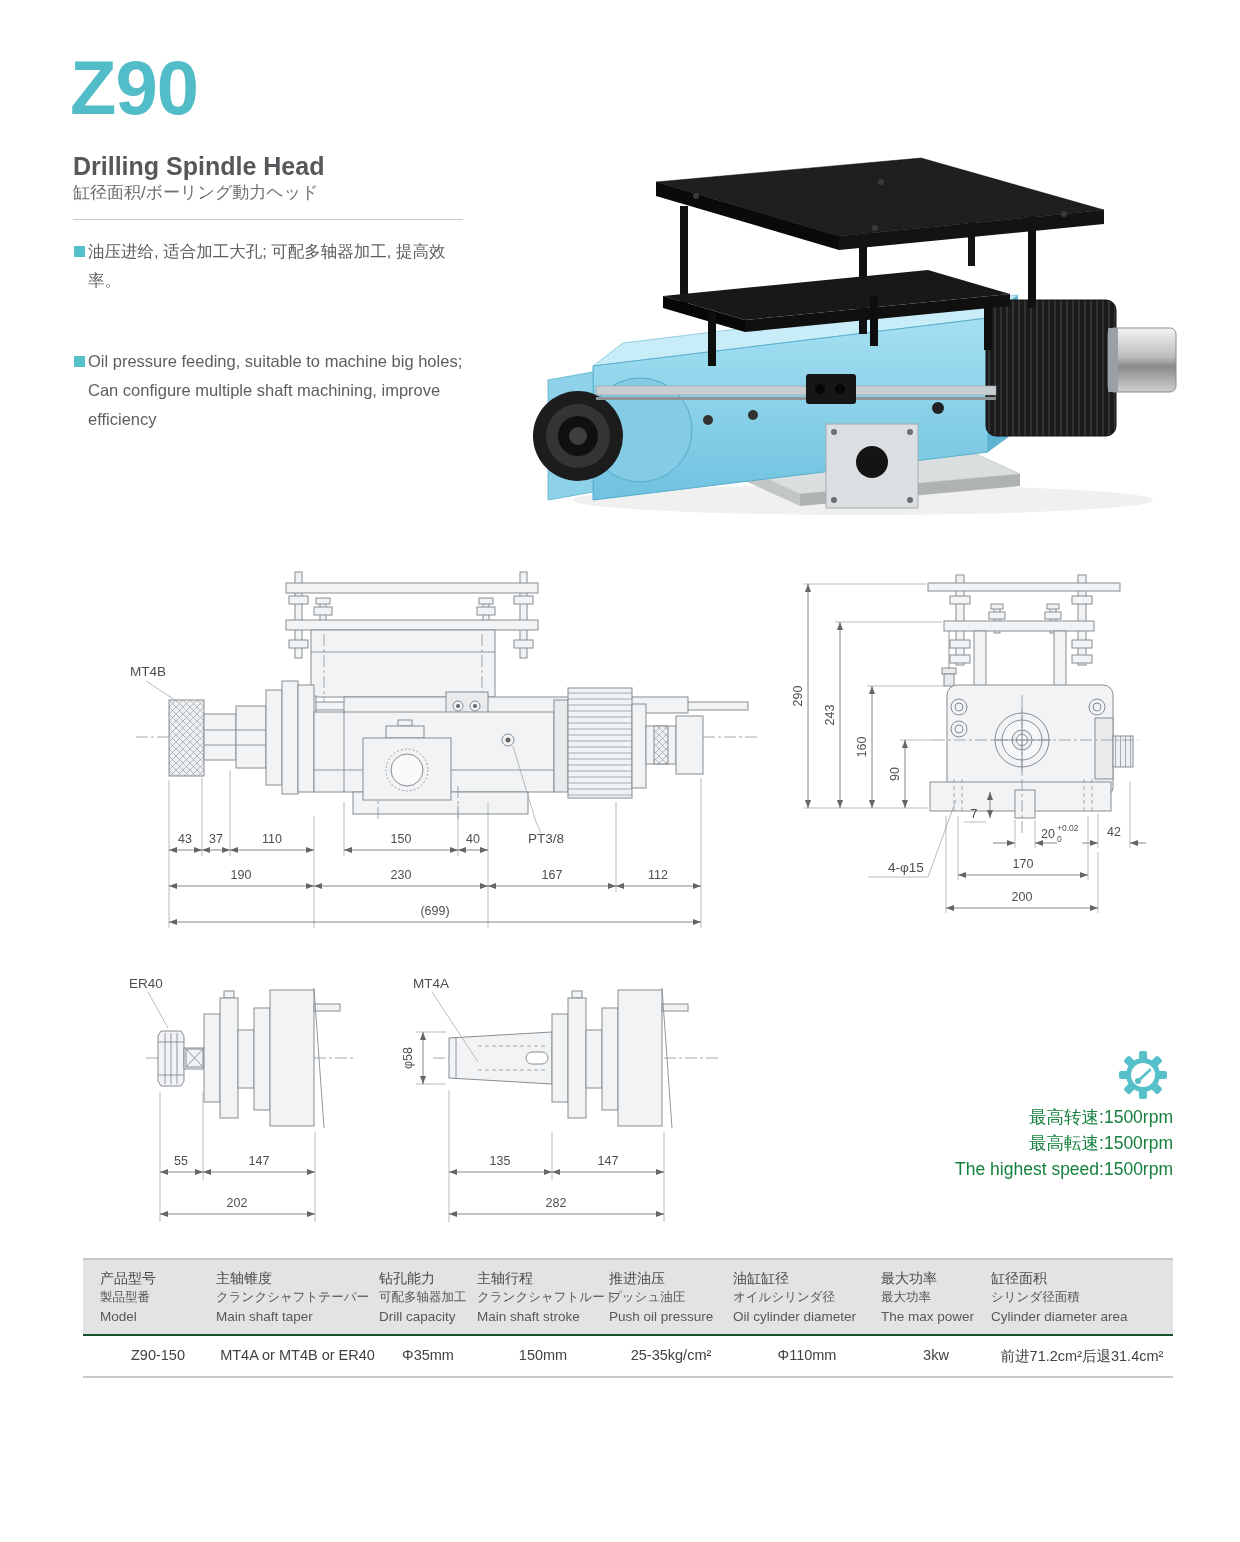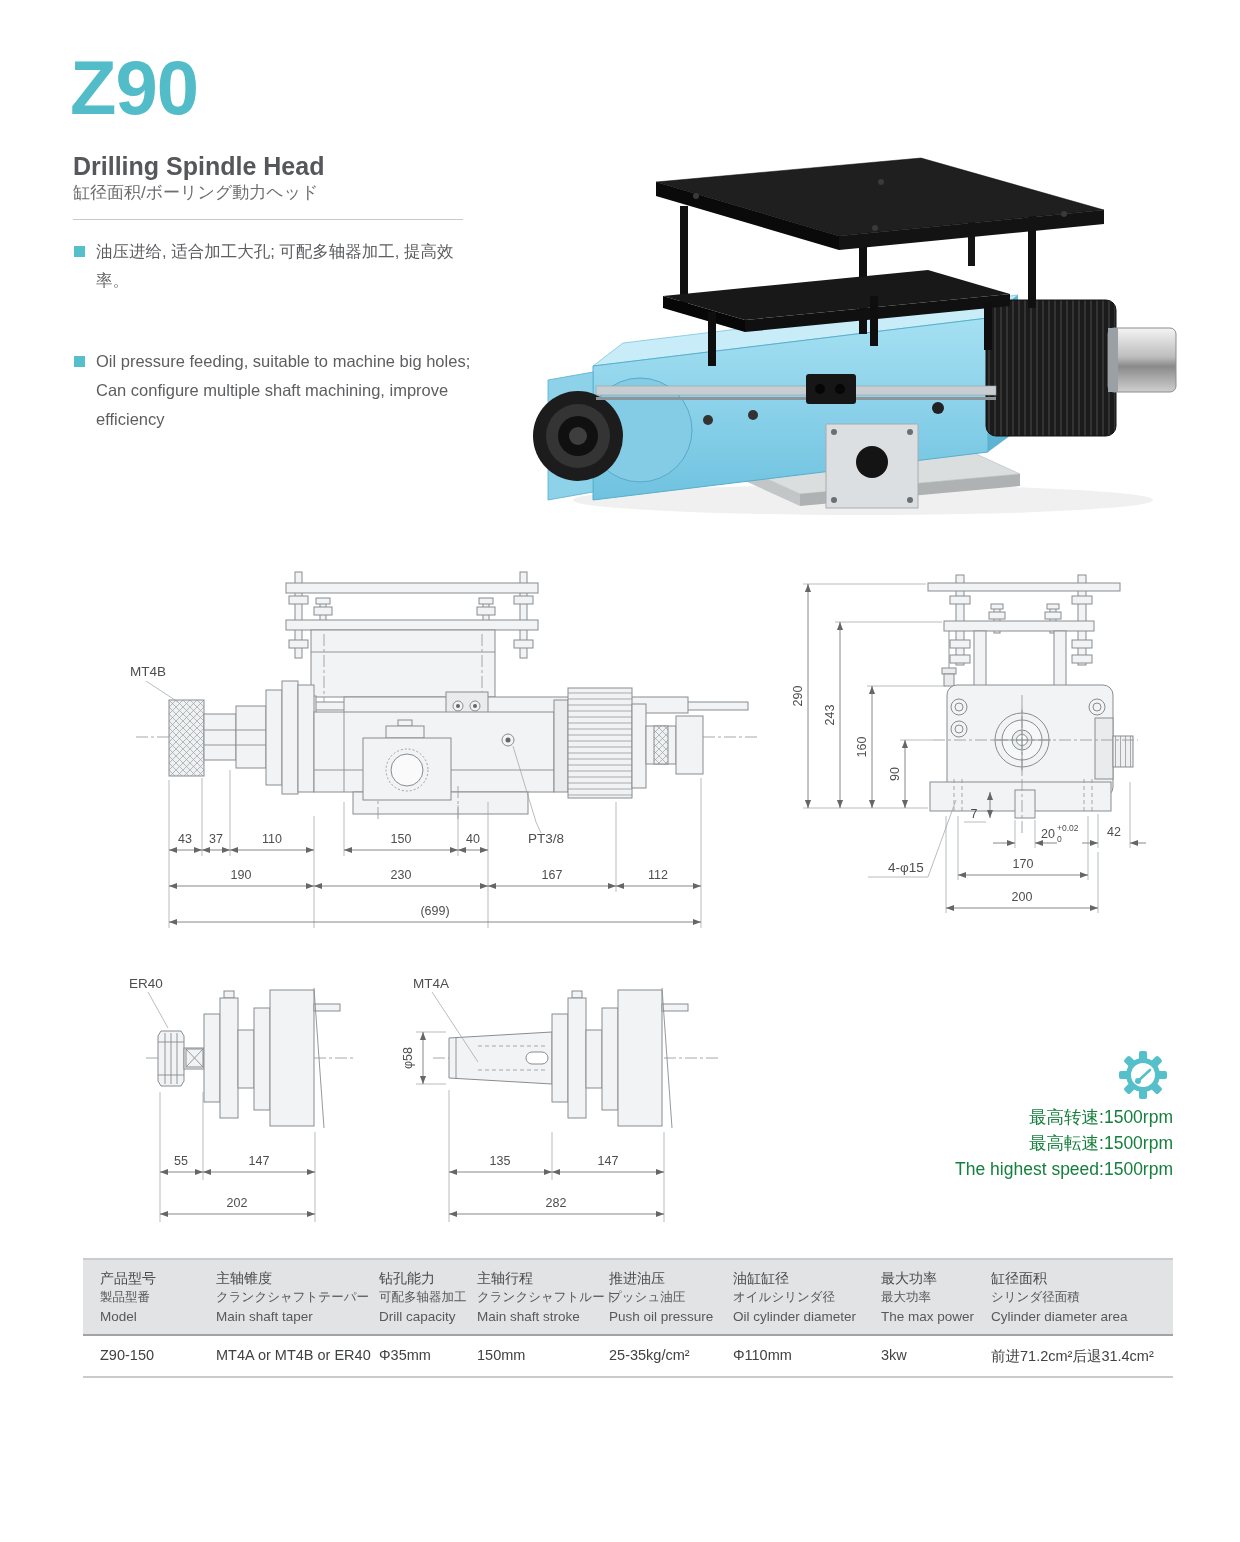--- a/index.html
+++ b/index.html
@@ -12,7 +12,7 @@
   .title-cjk{left:65px;top:181px;font-size:17px;color:#6d6e70;}
   .divider{left:65px;top:219px;width:390px;height:1px;background:#c9c9c9;}
   
-  .feature{left:66px;width:400px;display:flex;gap:11px;color:#5d5e60;font-size:16.5px;line-height:29px;}
+  .feature{left:66px;width:400px;display:flex;gap:3px;color:#5d5e60;font-size:16.5px;line-height:29px;}
   .bullet{flex:0 0 11px;width:11px;height:11px;margin-top:9px;background:#55bfca;}
   
   .speed{right:75px;top:1104px;text-align:right;color:#15803d;font-size:17.5px;line-height:26px;}

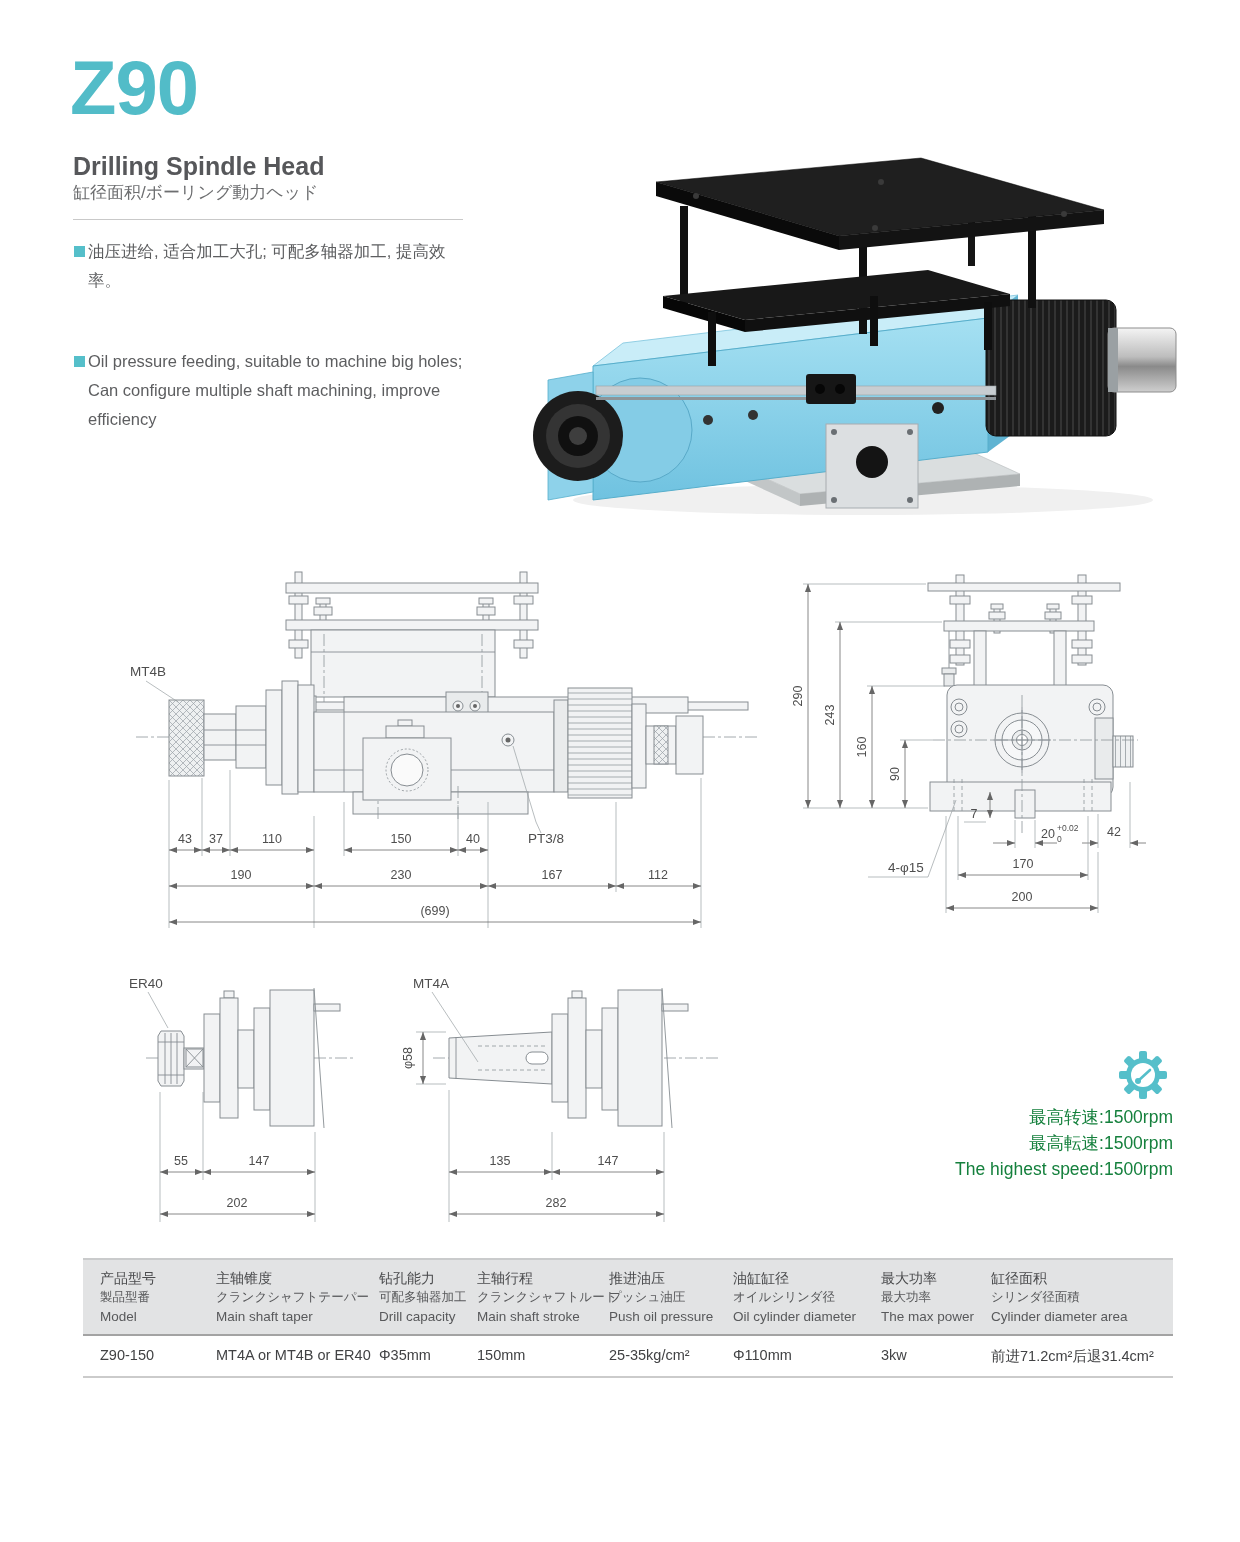--- a/index.html
+++ b/index.html
@@ -32,7 +32,7 @@
   .spec{left:75px;top:1258px;width:1090px;}
   .spec-head{display:grid;grid-template-columns:116px 163px 98px 132px 124px 148px 110px auto;
              padding:9px 0 8px 17px;background:#e2e3e4;border-top:2px solid #cacbcc;
-             border-bottom:2px solid #a3a3a3;box-sizing:border-box;}
+             border-bottom:2px solid #14532d;box-sizing:border-box;}
   .spec-row{display:grid;grid-template-columns:116px 163px 98px 132px 124px 148px 110px auto;
             padding:11px 0 10px 17px;background:#fff;border-bottom:2px solid #cbcbcb;box-sizing:border-box;}
   .h-cn{font-size:14px;color:#4a4b4d;line-height:19px;white-space:nowrap;}

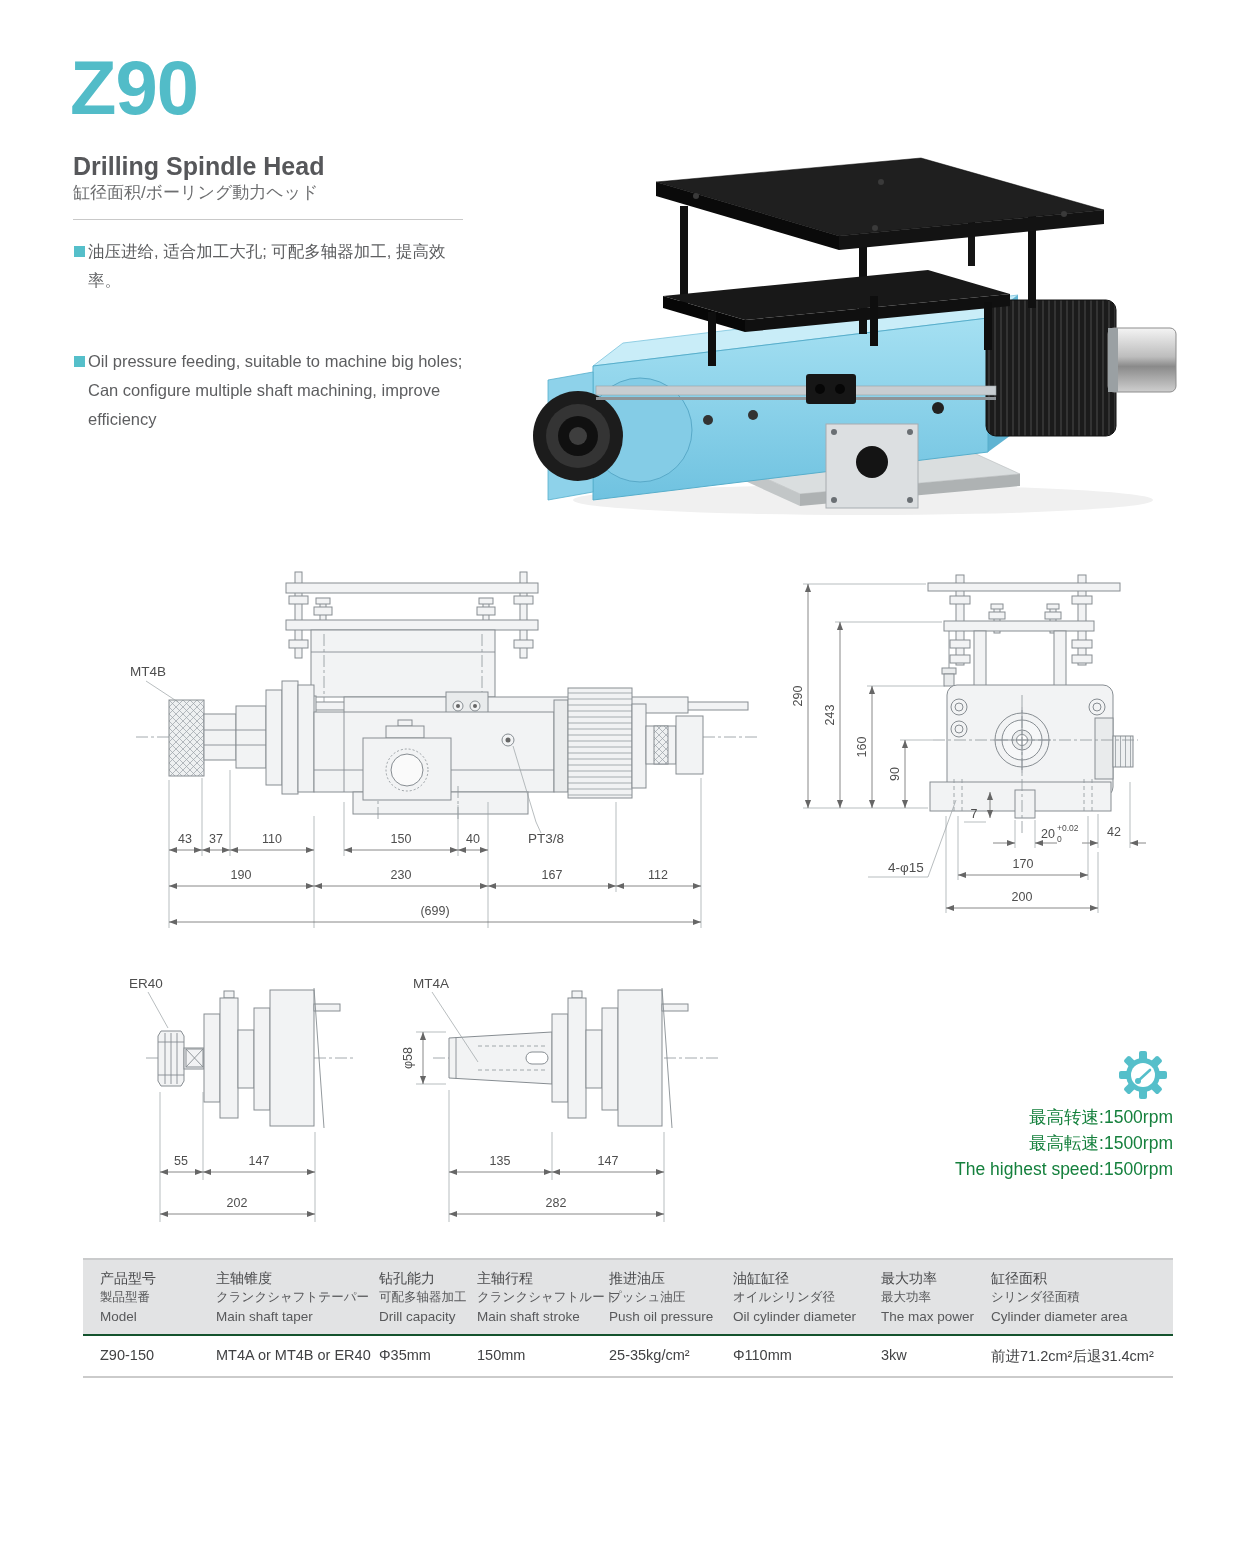--- a/index.html
+++ b/index.html
@@ -38,7 +38,7 @@
   .h-cn{font-size:14px;color:#4a4b4d;line-height:19px;white-space:nowrap;}
   .h-jp{font-size:12.5px;color:#58595b;line-height:19px;white-space:nowrap;}
   .h-en{font-size:13.5px;color:#58595b;line-height:19px;white-space:nowrap;}
-  .cell{font-size:14.5px;color:#414244;white-space:nowrap;}
+  .cell{font-size:14.5px;color:#414244;white-space:nowrap;text-align:center;}
 </style>
 </head>
 <body>

